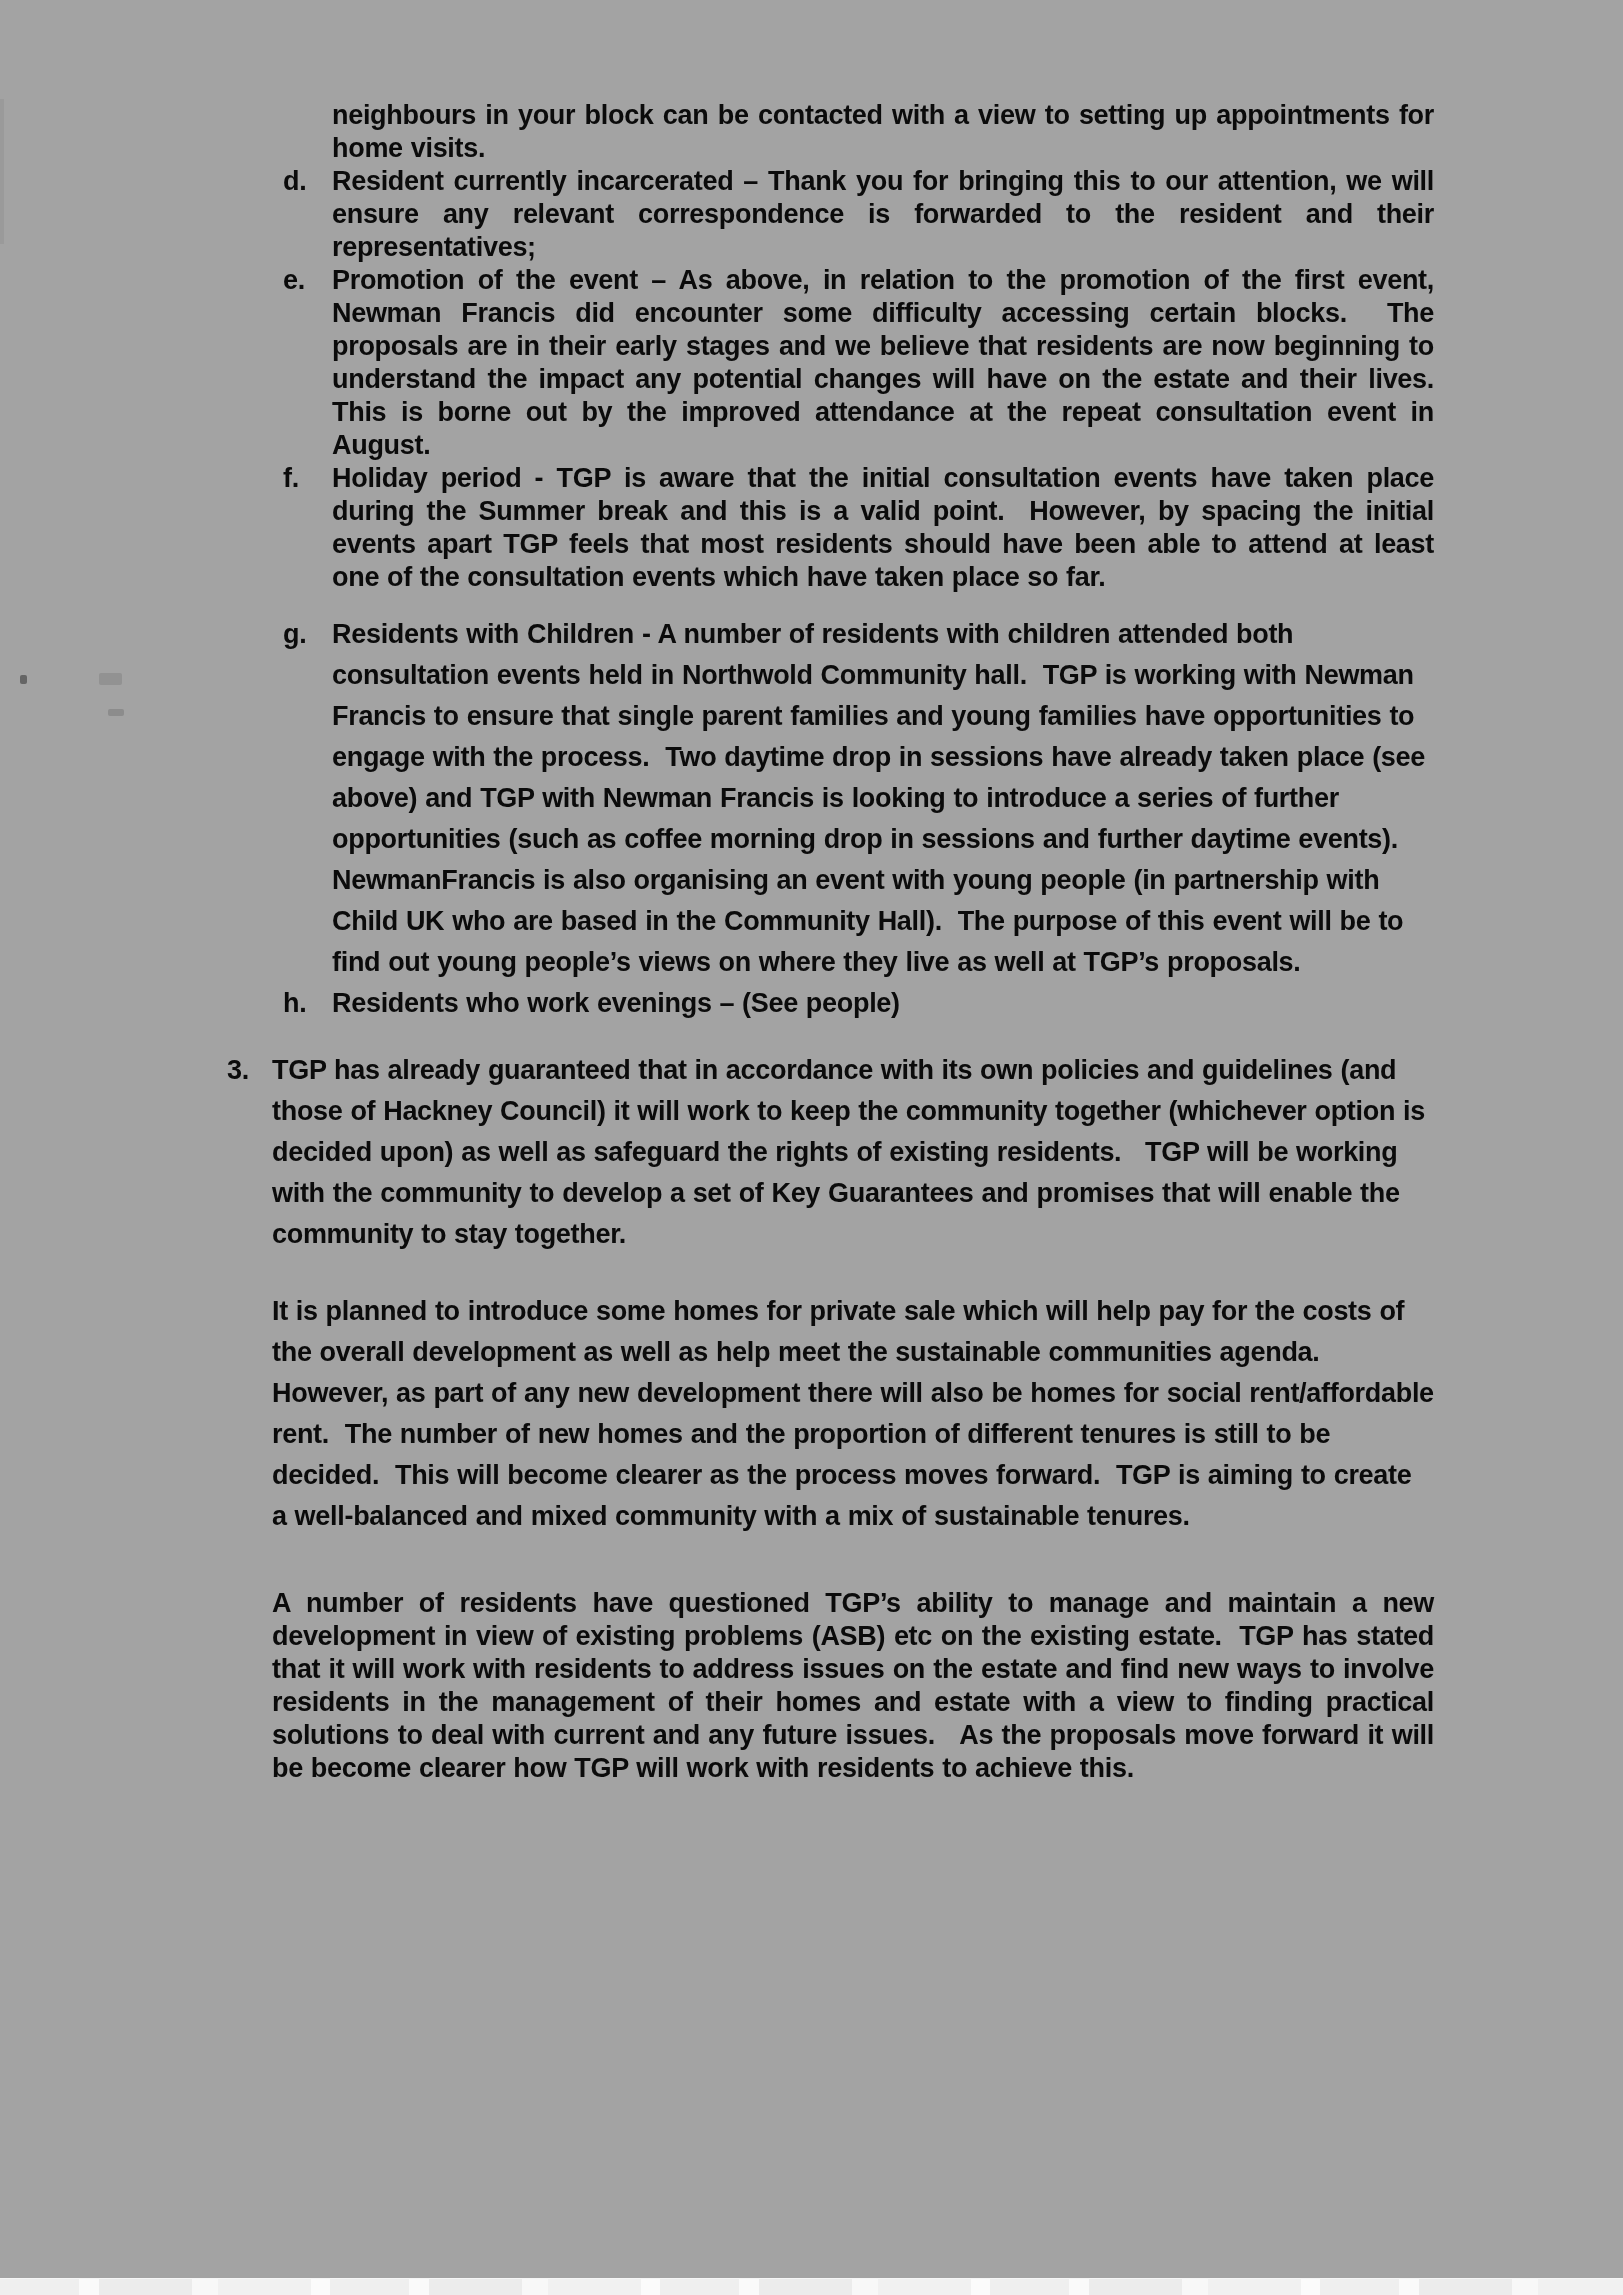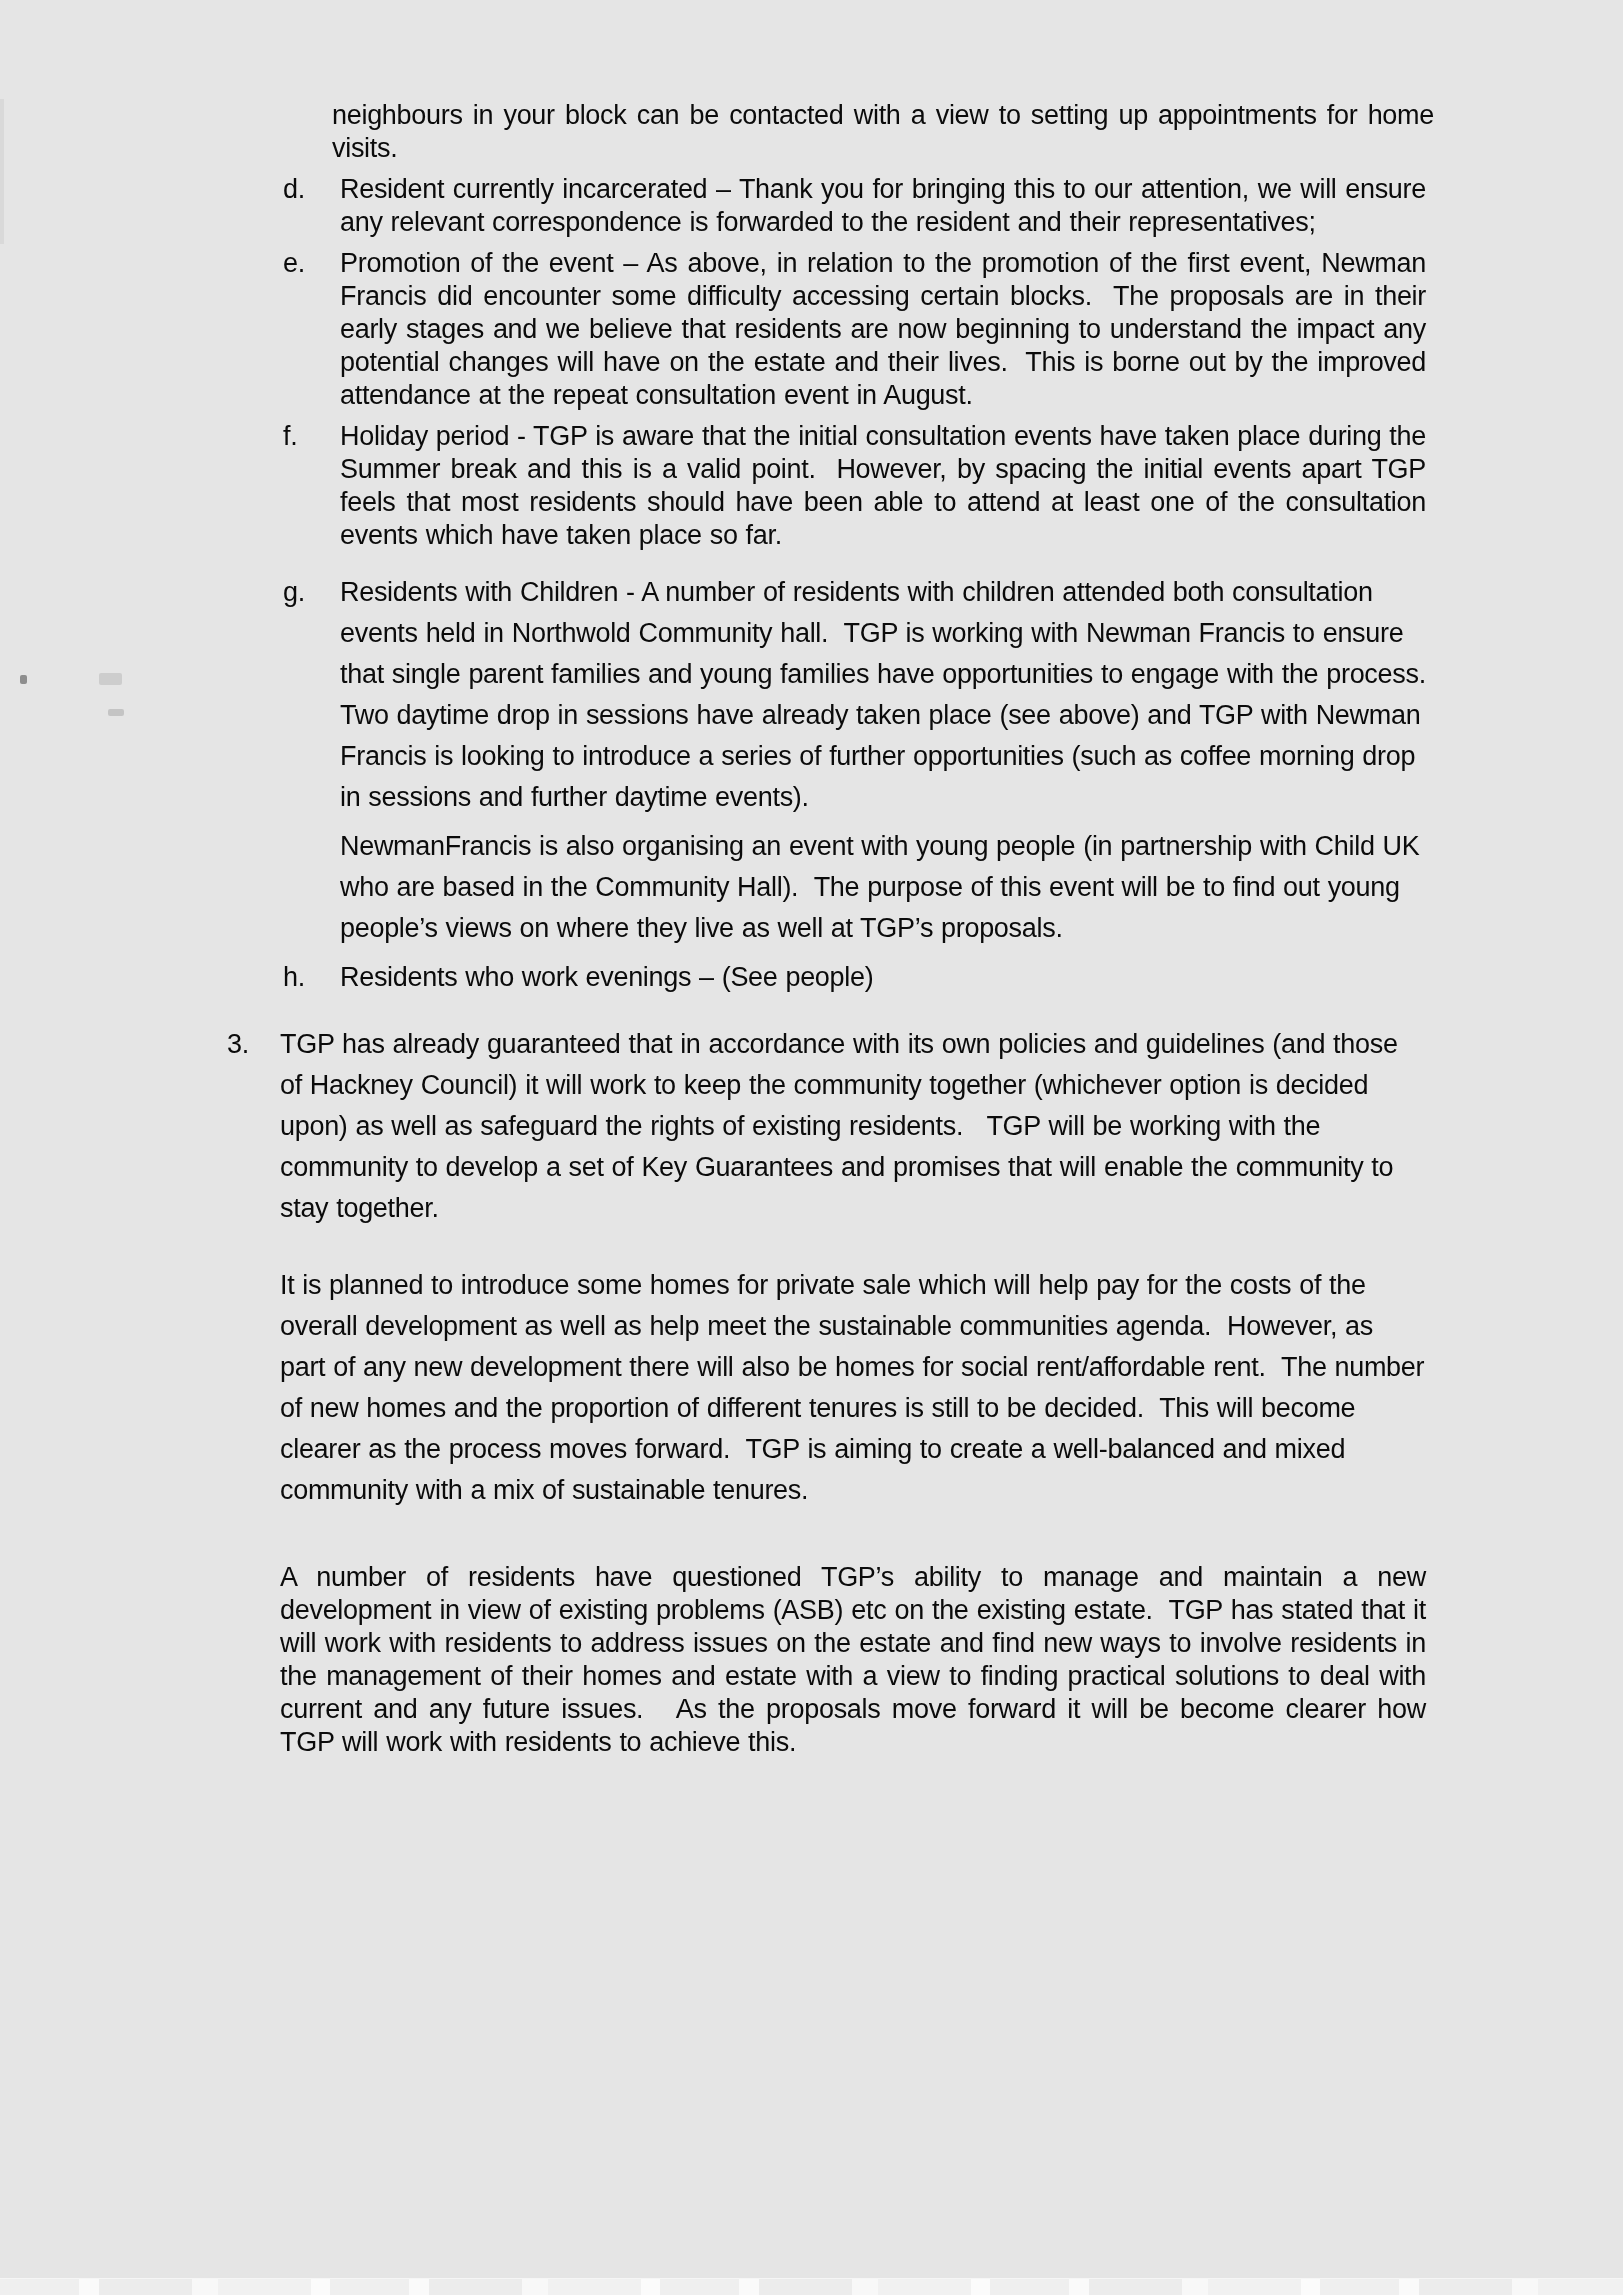--- a/index.html
+++ b/index.html
@@ -12,8 +12,9 @@
   .page {
     position: relative;
     width: 1623px; height: 2295px;
-    background: #e5e5e5;
+    background: #a3a3a3;
     overflow: hidden;
+    font-weight: bold;
   }
   .para {
     margin: 8px;

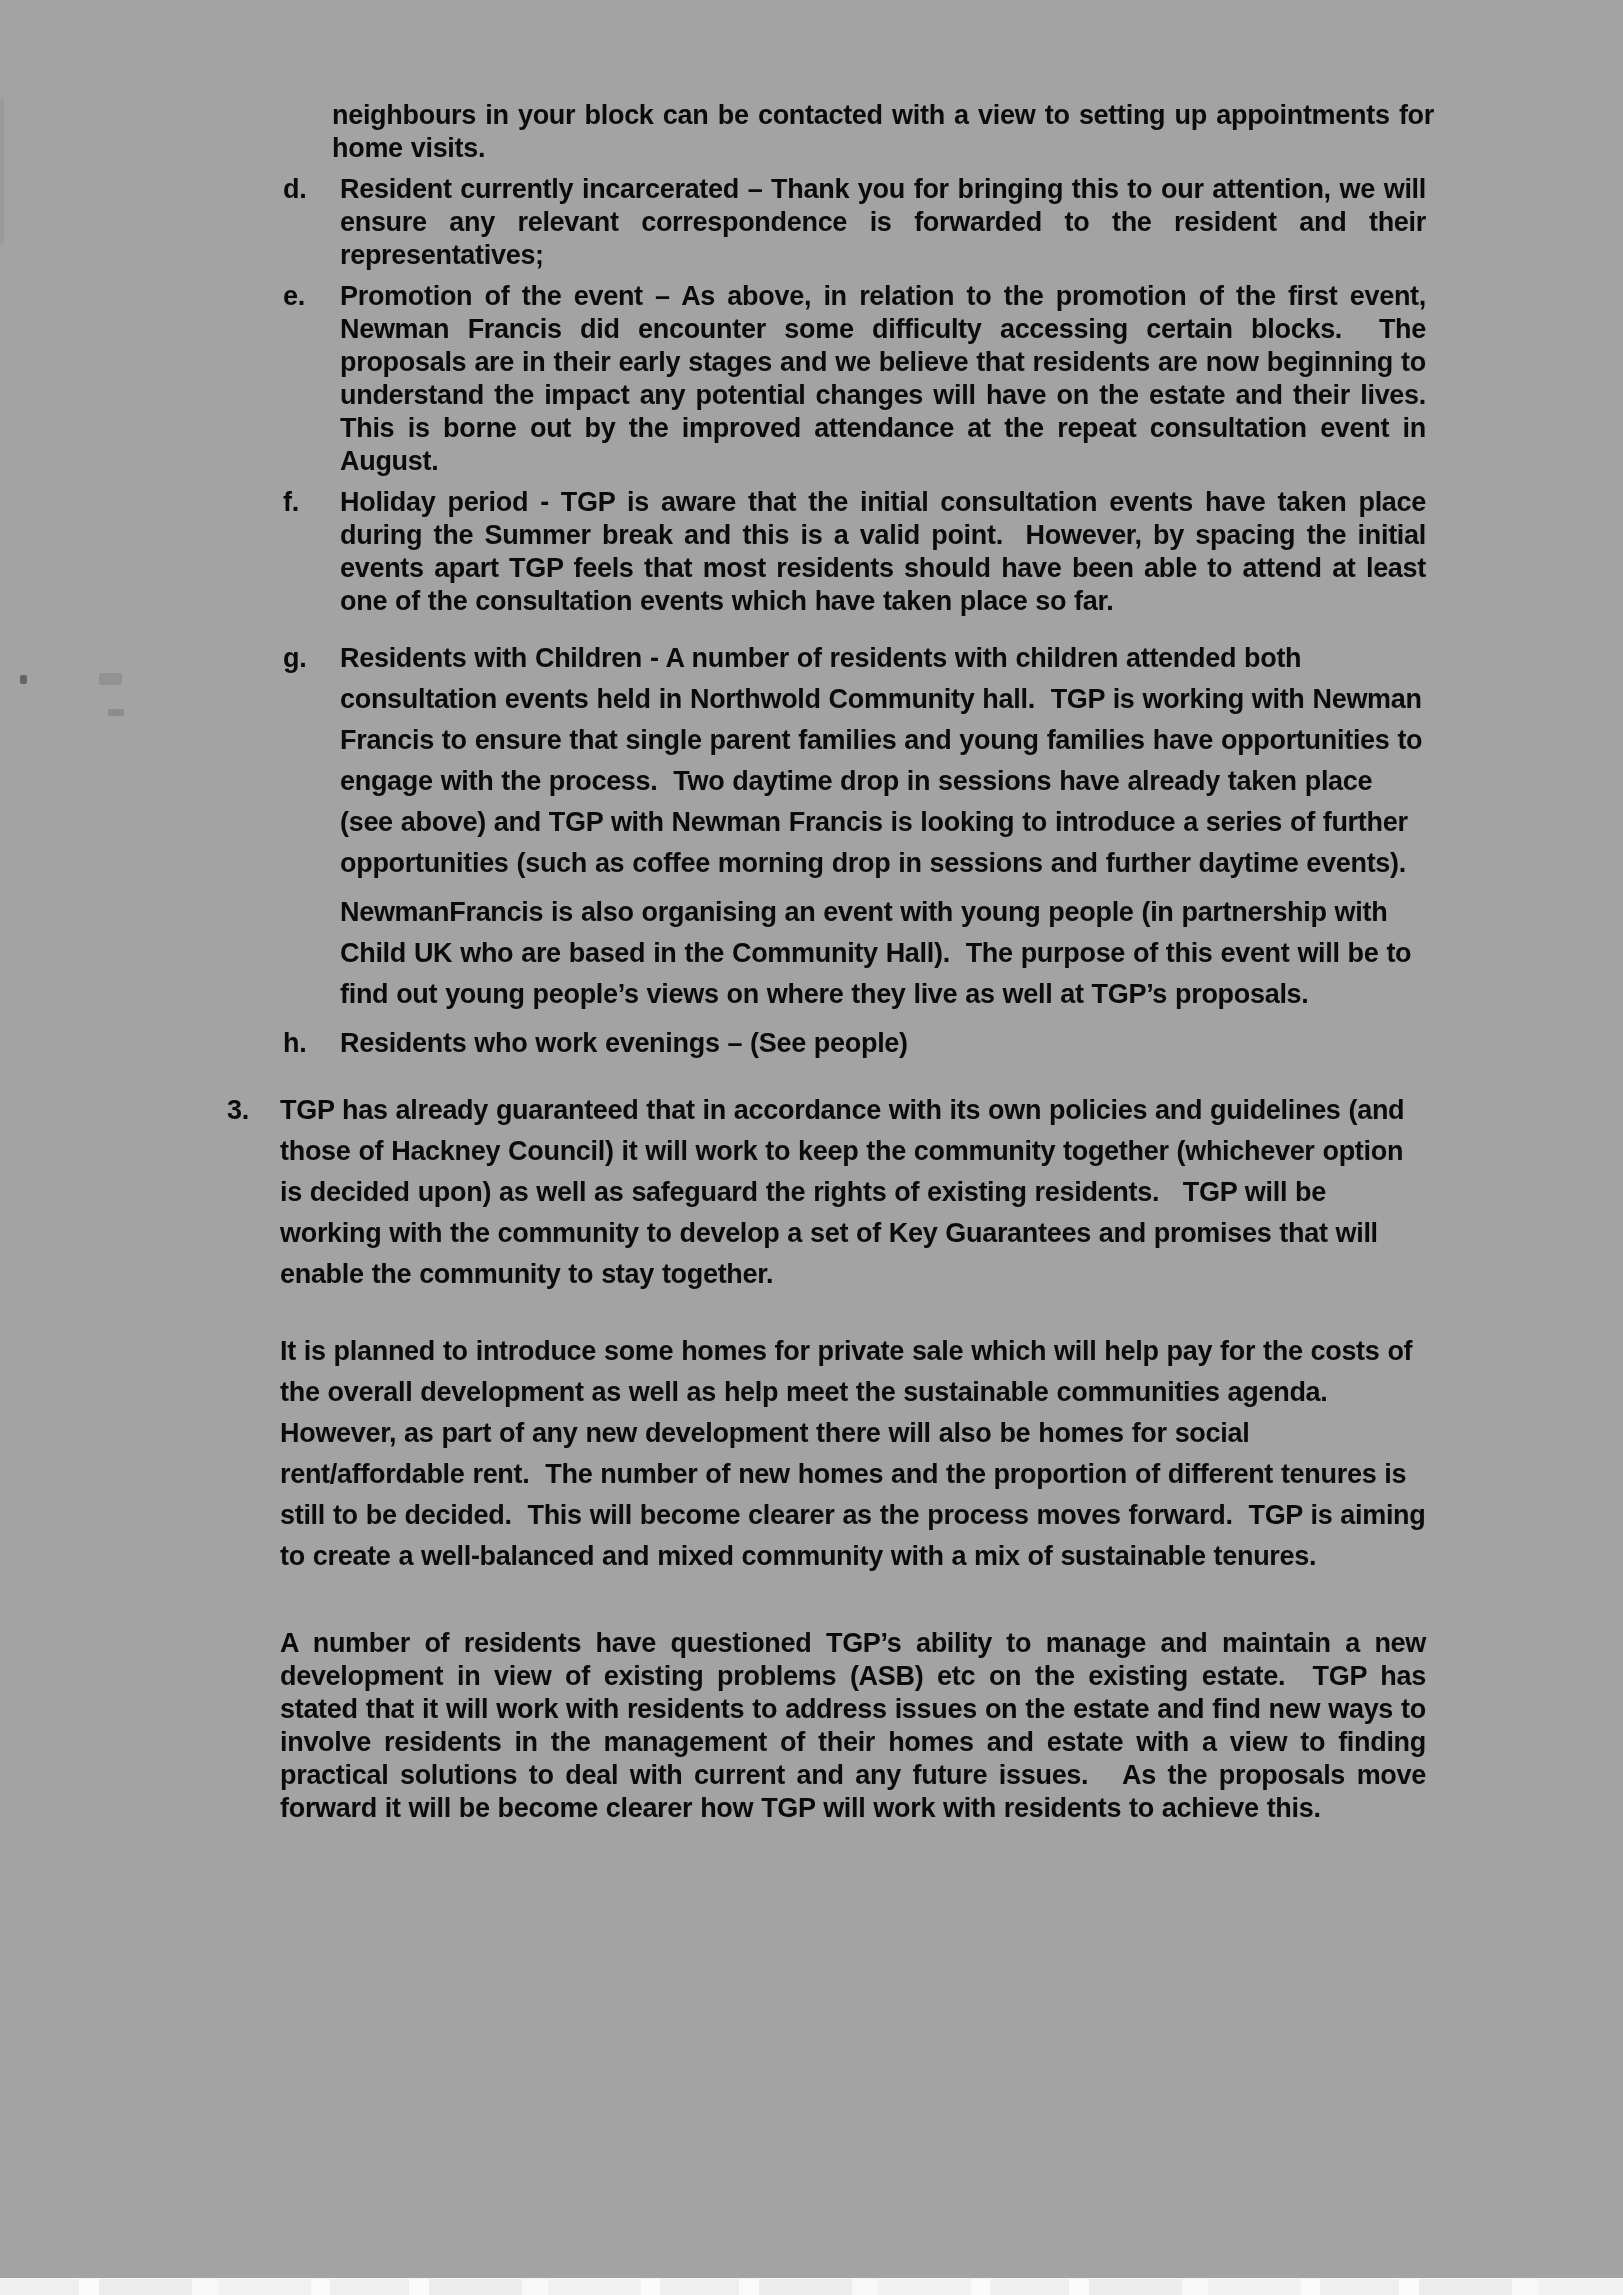--- a/index.html
+++ b/index.html
@@ -17,7 +17,7 @@
     font-weight: bold;
   }
   .para {
-    margin: 8px;
+    margin: 0;
     font-size: 27px;
     letter-spacing: -0.3px;
     white-space: pre-wrap;

